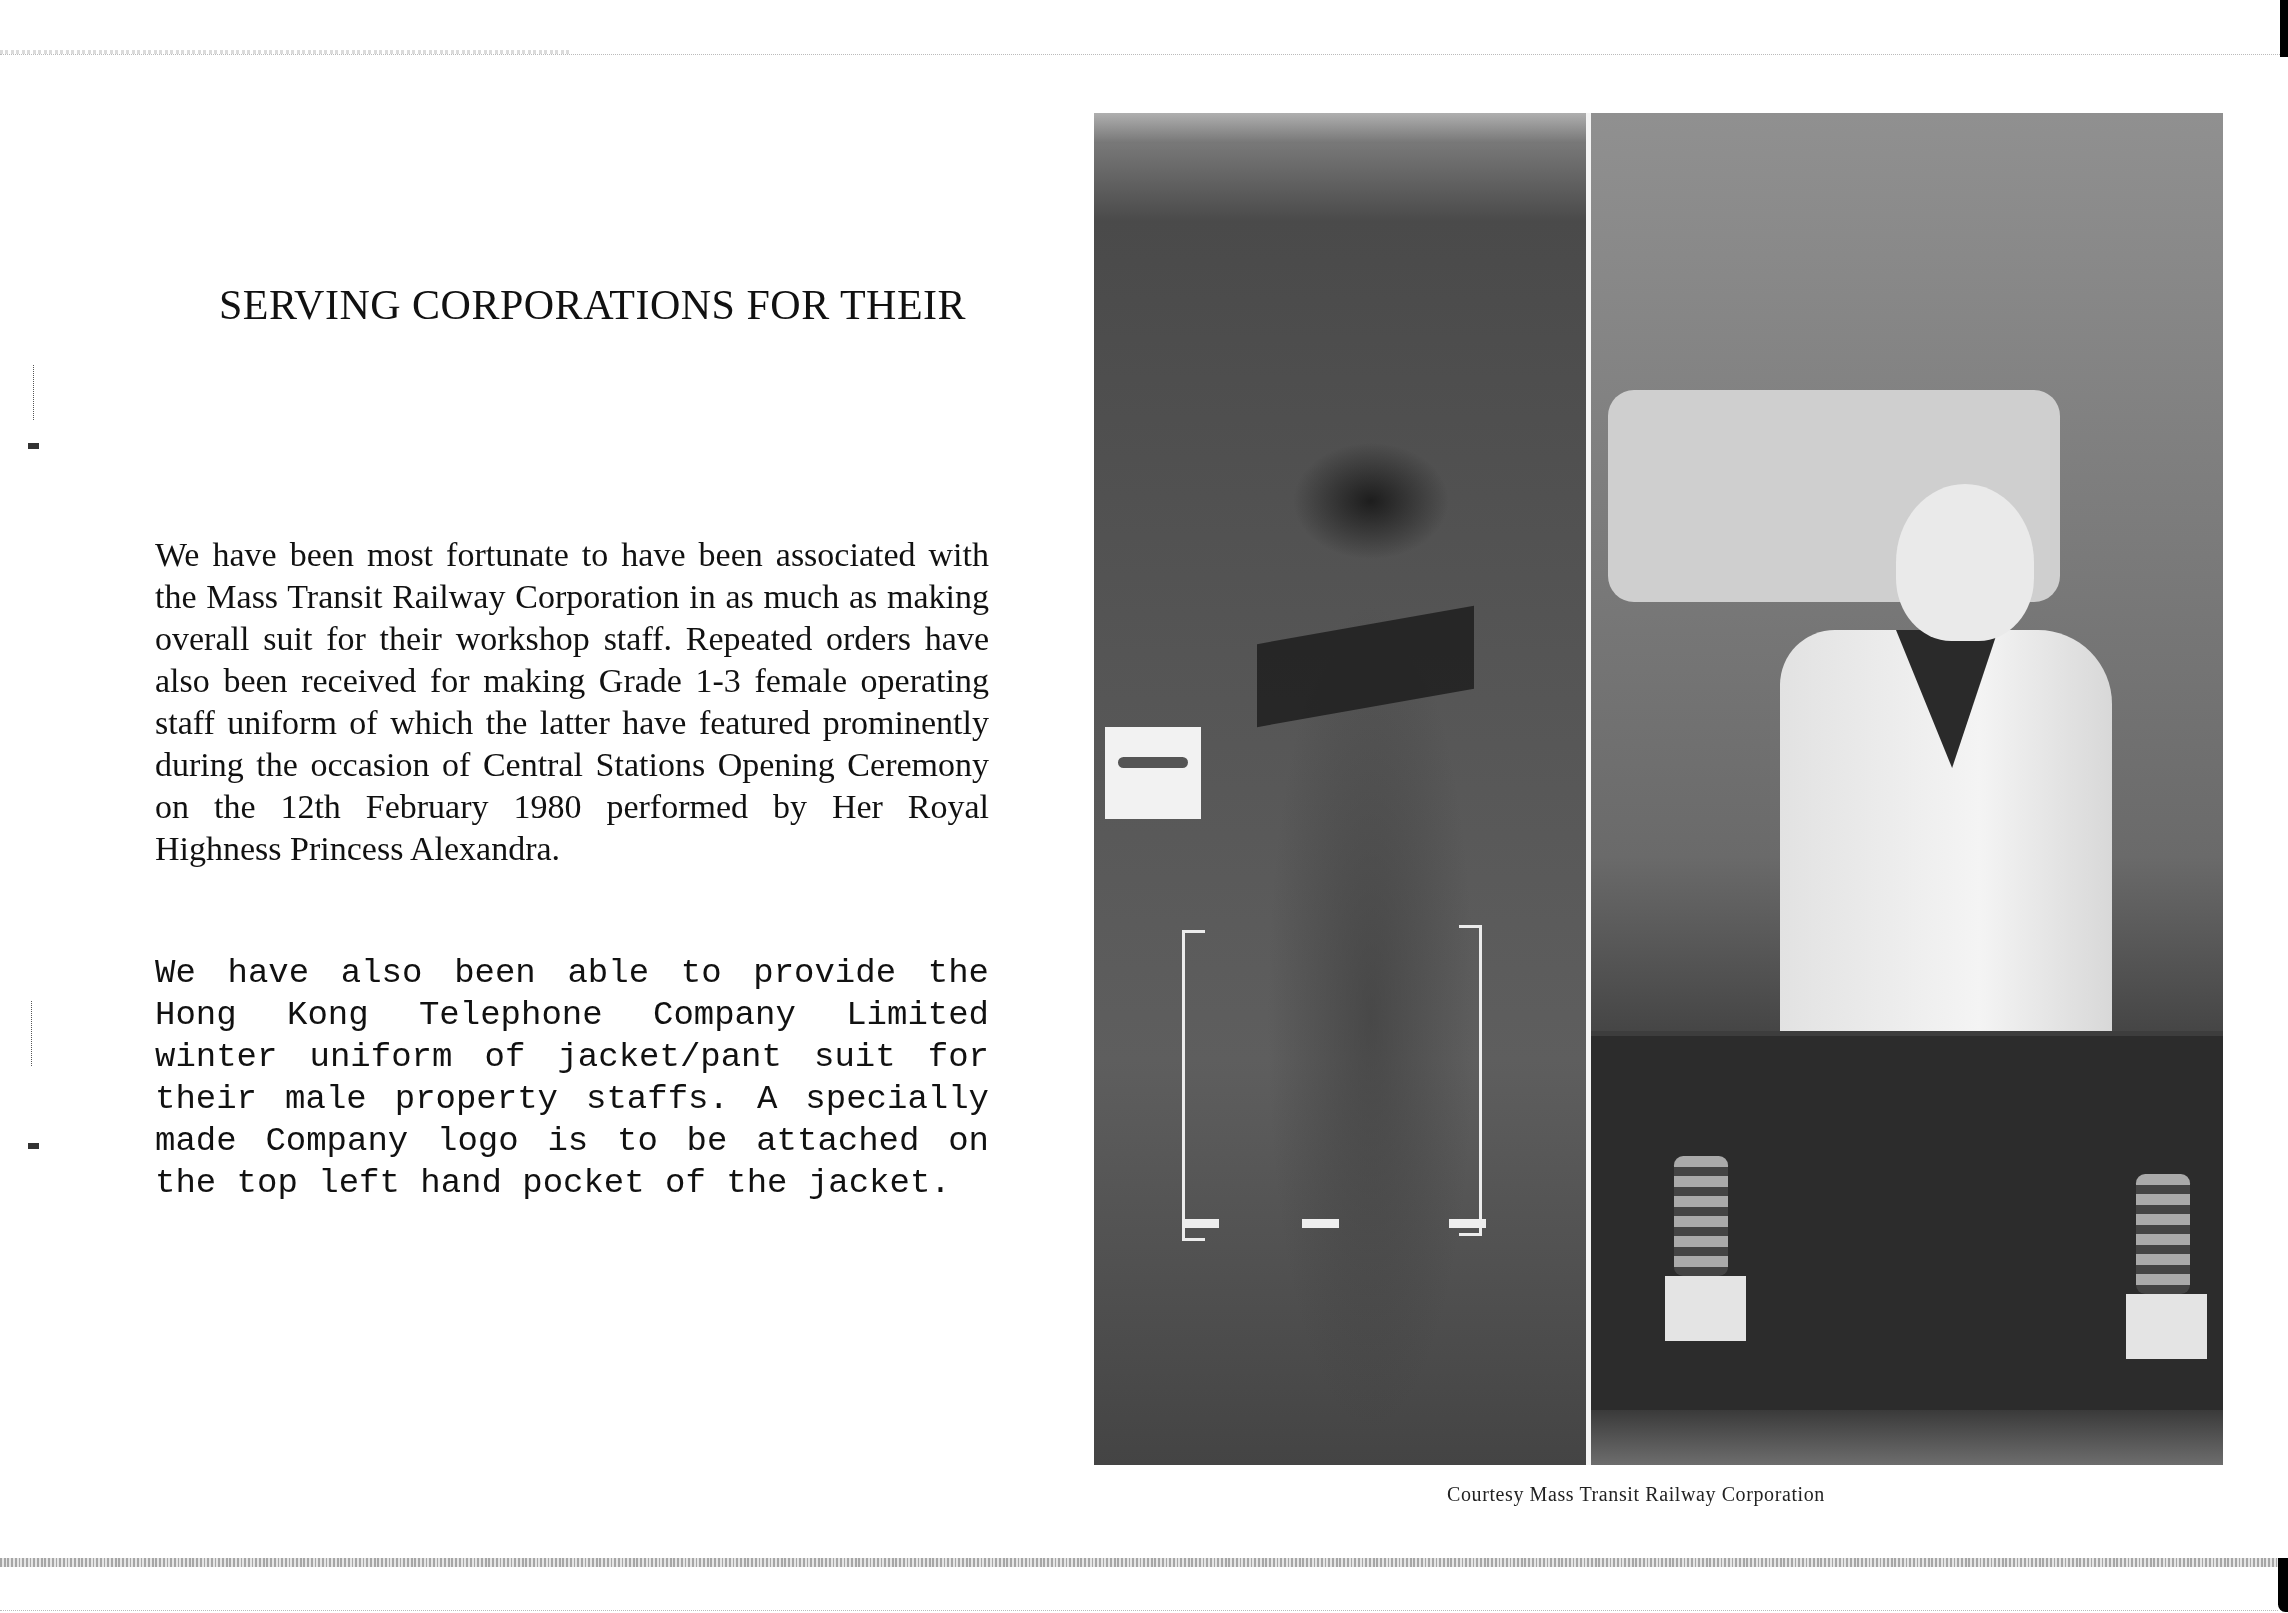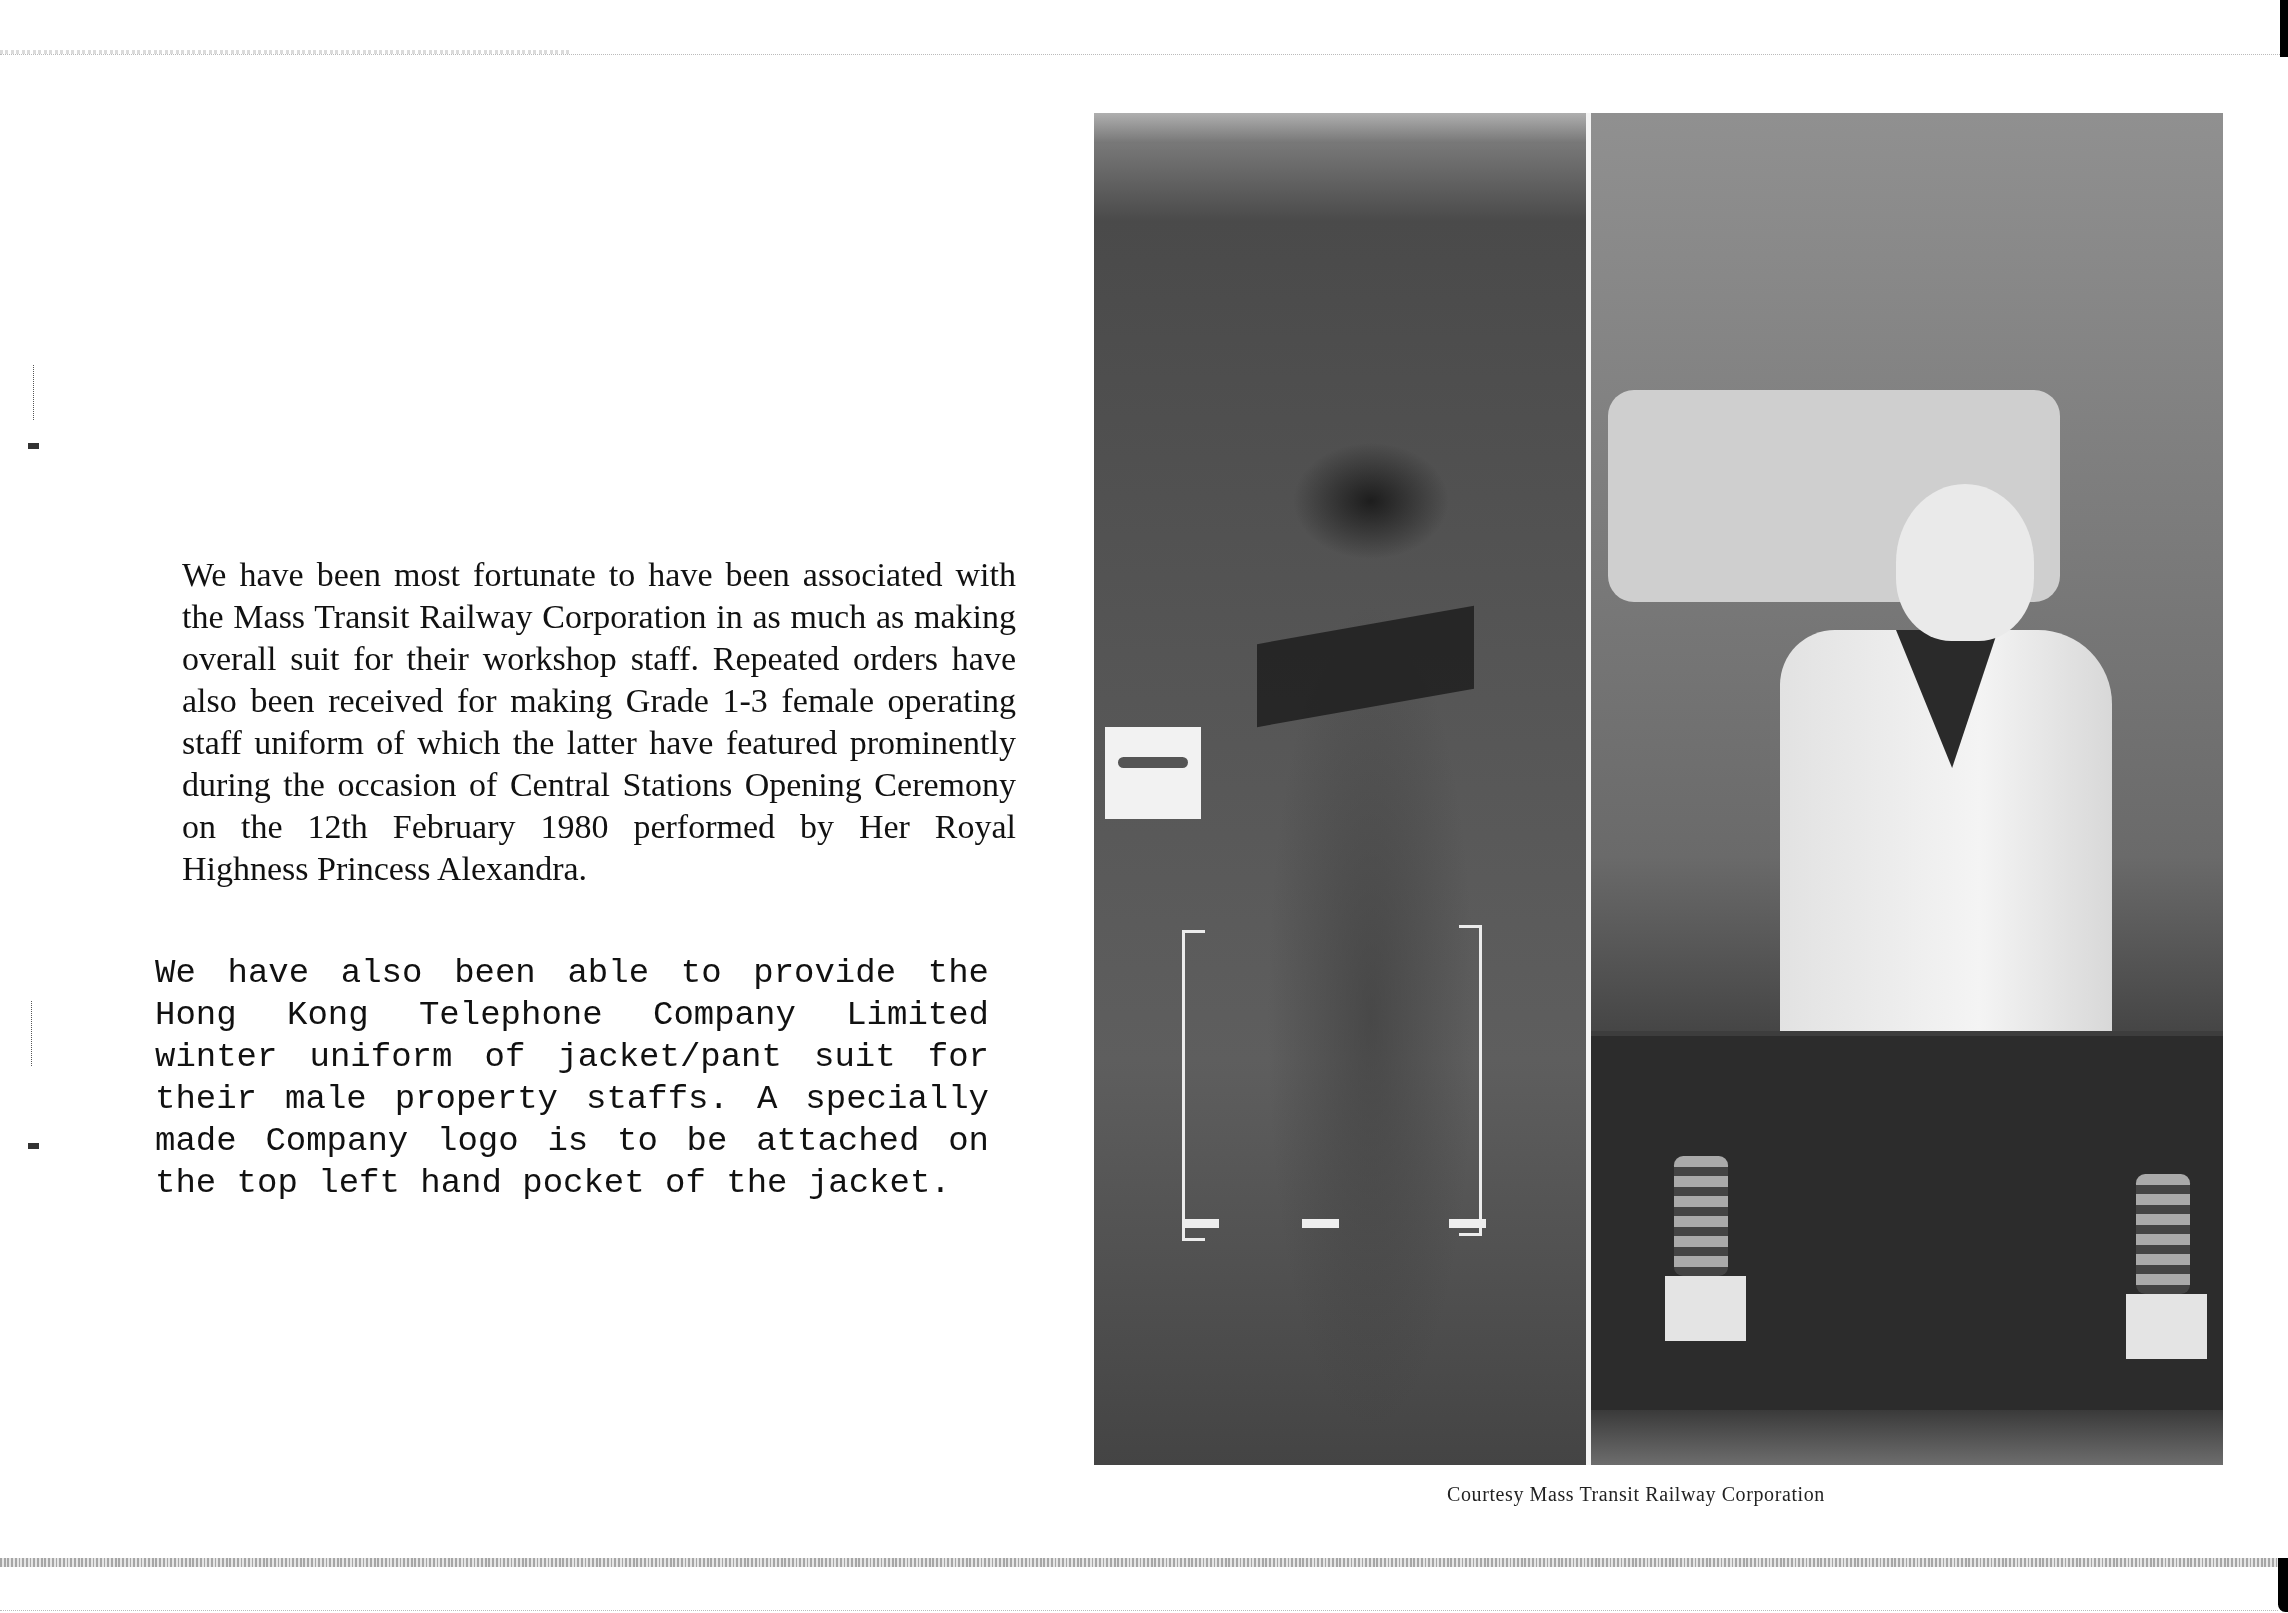--- a/index.html
+++ b/index.html
@@ -64,6 +64,7 @@
   <div class="margin-tick" style="left:28px;top:1143px;"></div>
 
   <h1 class="title">
+    <div>SERVING CORPORATIONS FOR THEIR</div>
   </h1>
 
   <p class="body-text para1">We have been most fortunate to have been associated with the Mass Transit Railway Corporation in as much as making overall suit for their workshop staff. Repeated orders have also been received for making Grade 1-3 female operating staff uniform of which the latter have featured prominently during the occasion of Central Stations Opening Ceremony on the 12th February 1980 performed by Her Royal Highness Princess Alexandra.</p>

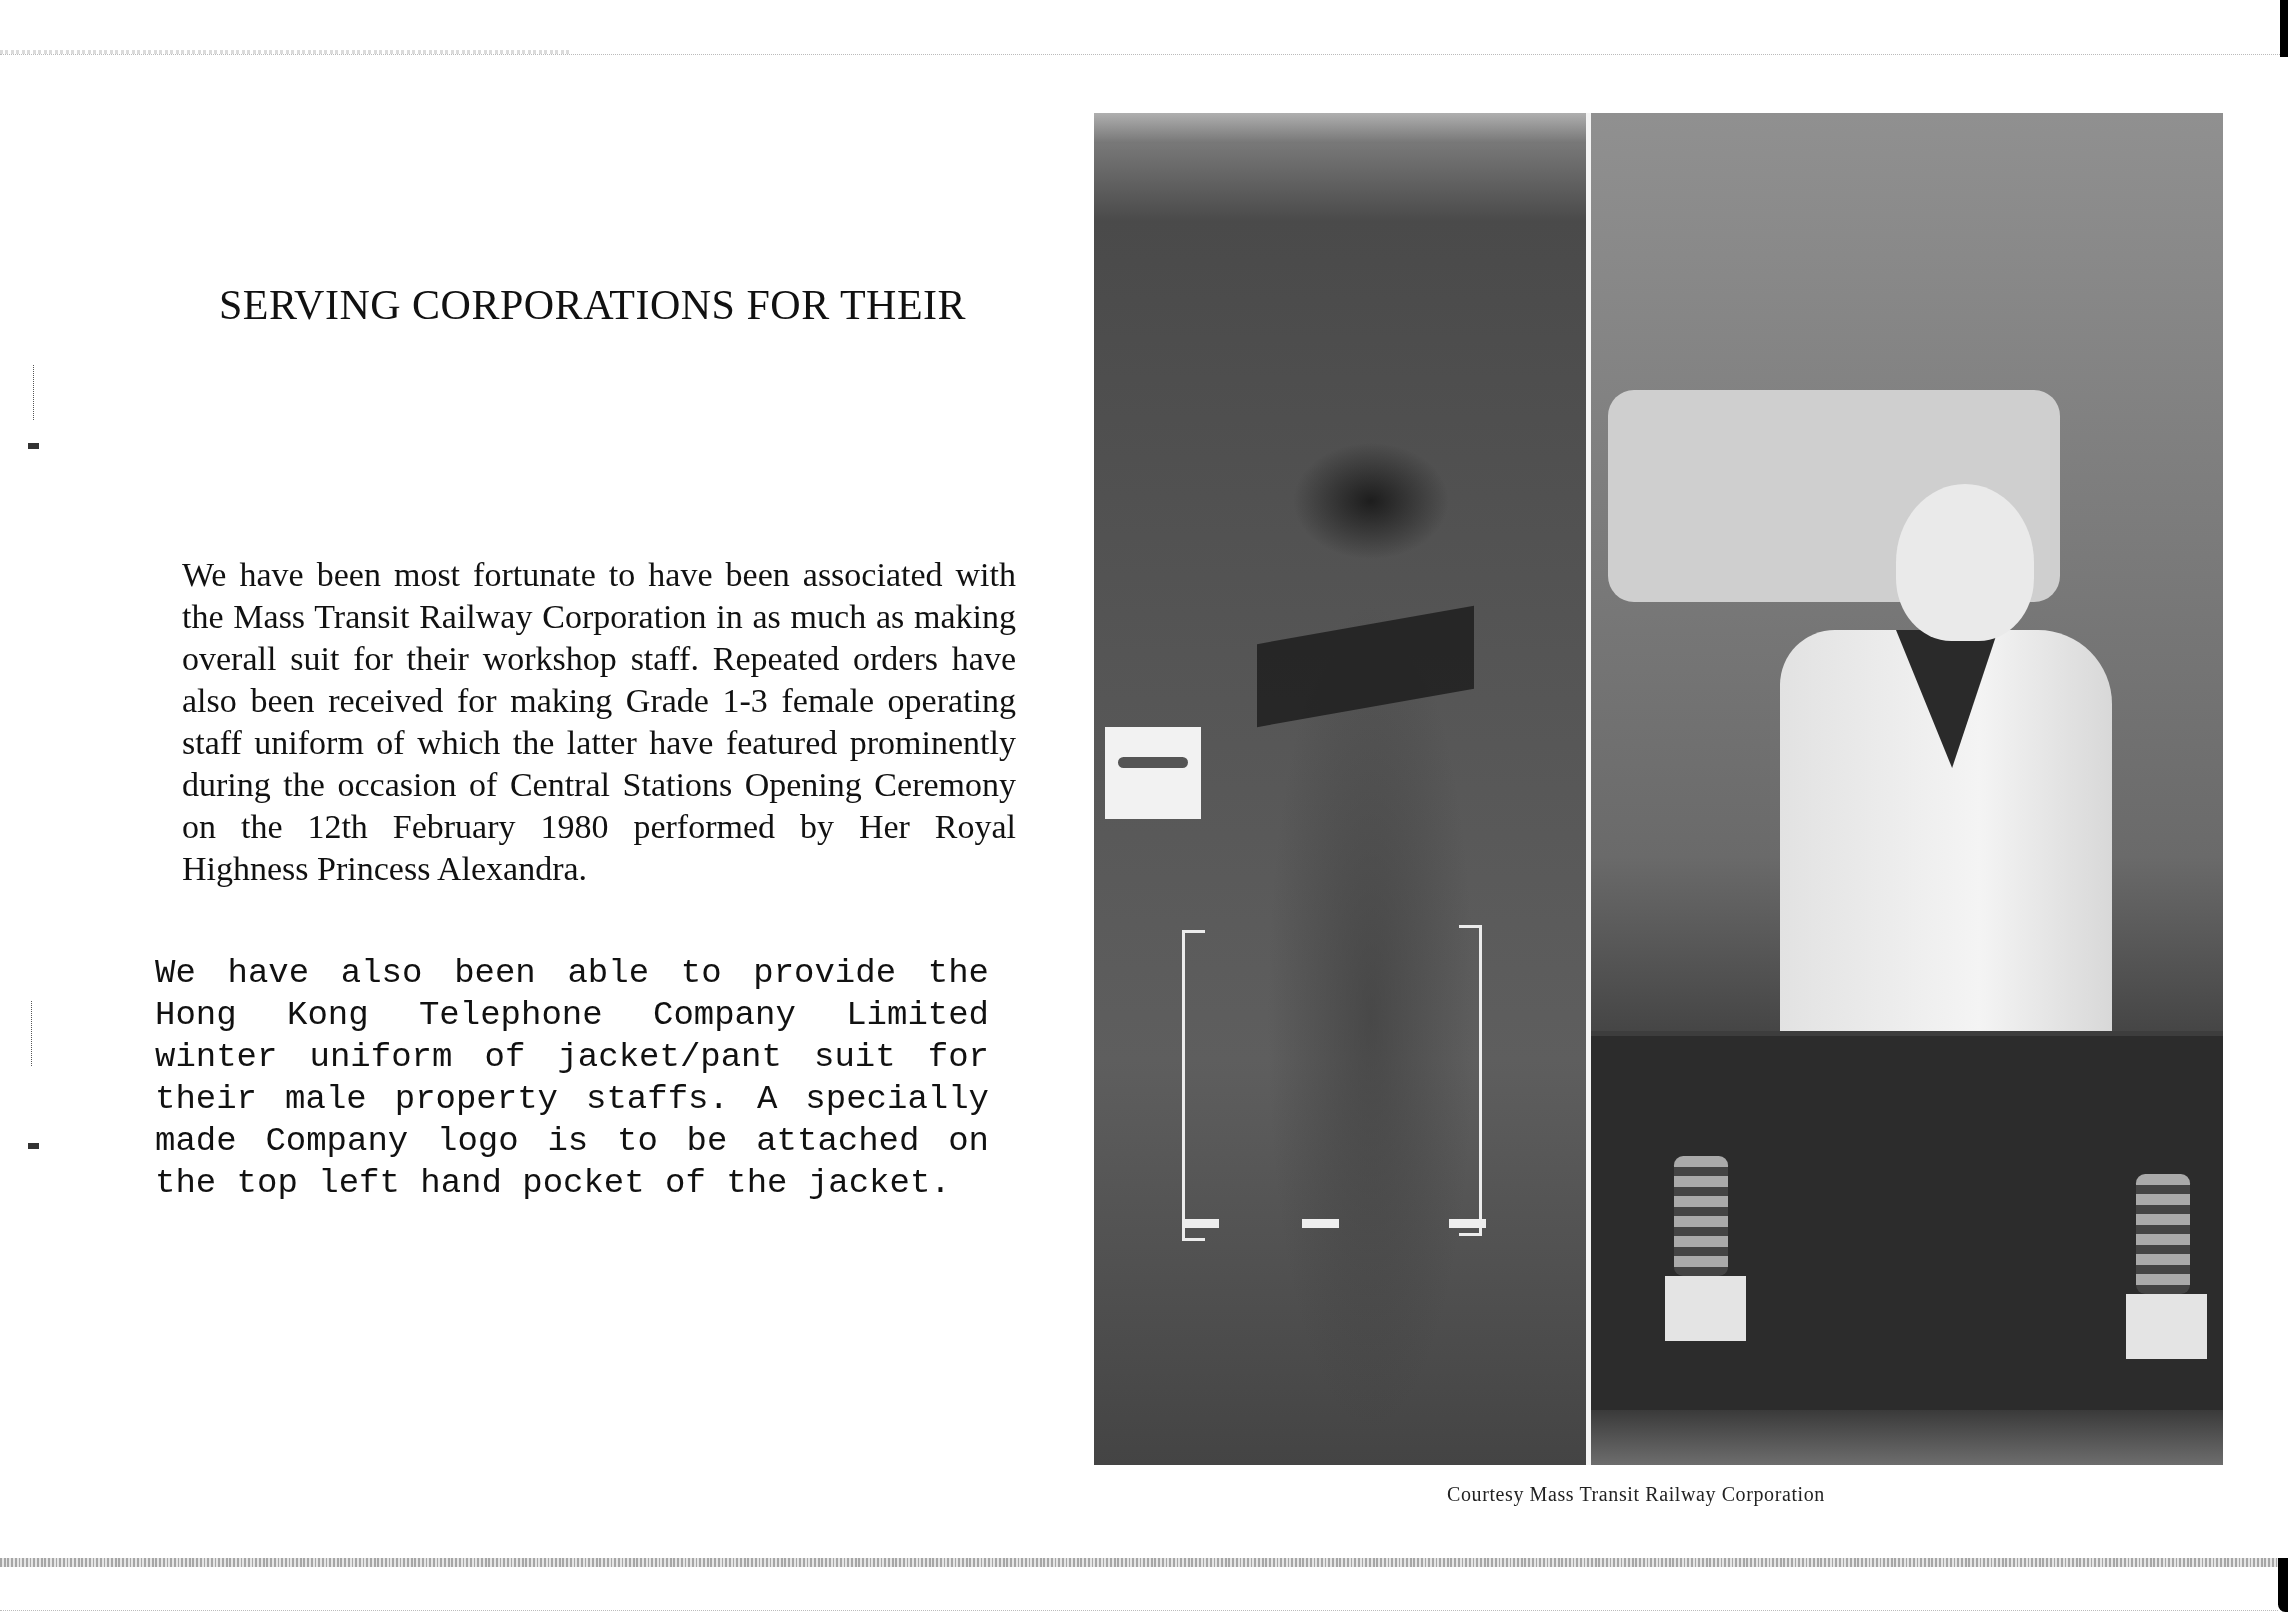--- a/index.html
+++ b/index.html
@@ -16,7 +16,7 @@
 
   .title { position:absolute; left:138px; top:249px; width:909px; text-align:center; font-size:42px; line-height:57px; letter-spacing:0.5px; font-weight:normal; }
   .body-text { position:absolute; left:155px; width:834px; font-size:34px; line-height:42px; text-align:justify; text-align-last:left; }
-  .para1 { top:520px;margin-left:27px; }
+  .para1 { top:500px; }
   .para2 { top:918px;font-family:Liberation Mono, monospace; }
 
   .photo { position:absolute; left:1094px; top:113px; width:1129px; height:1352px; background:#6d6d6d; overflow:hidden; }

